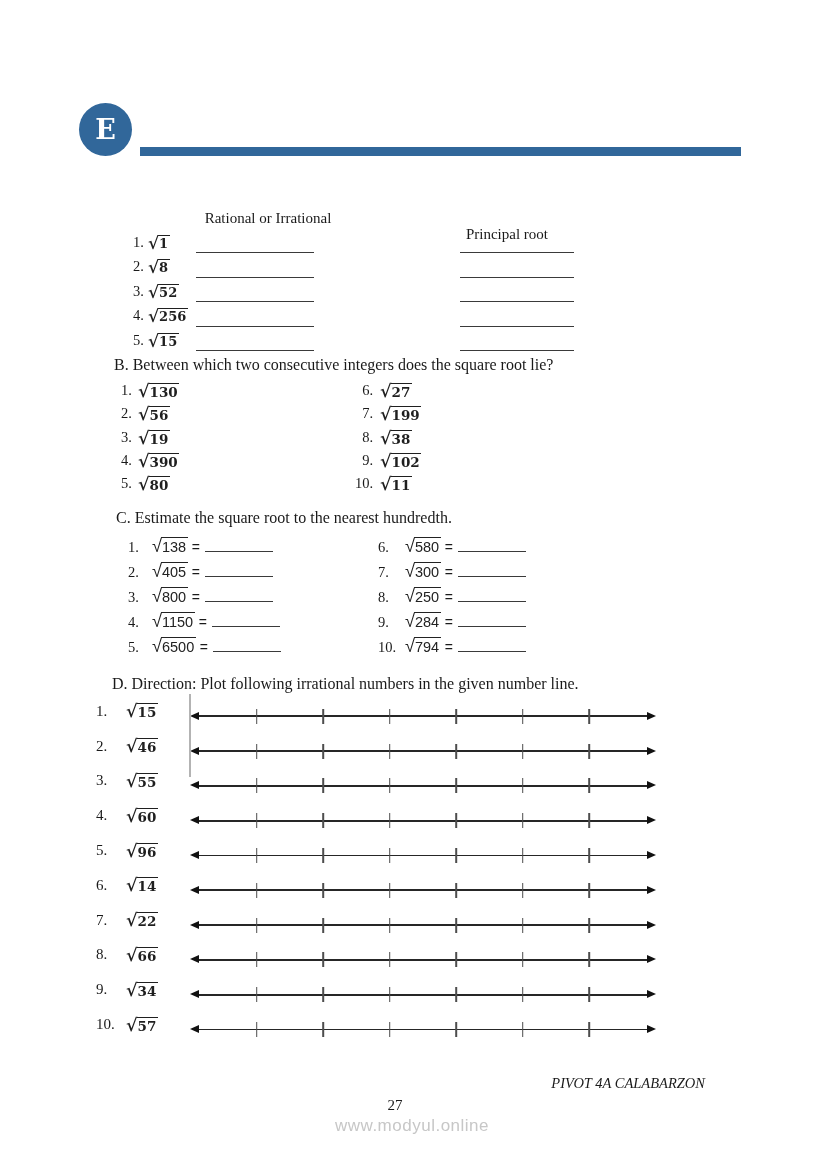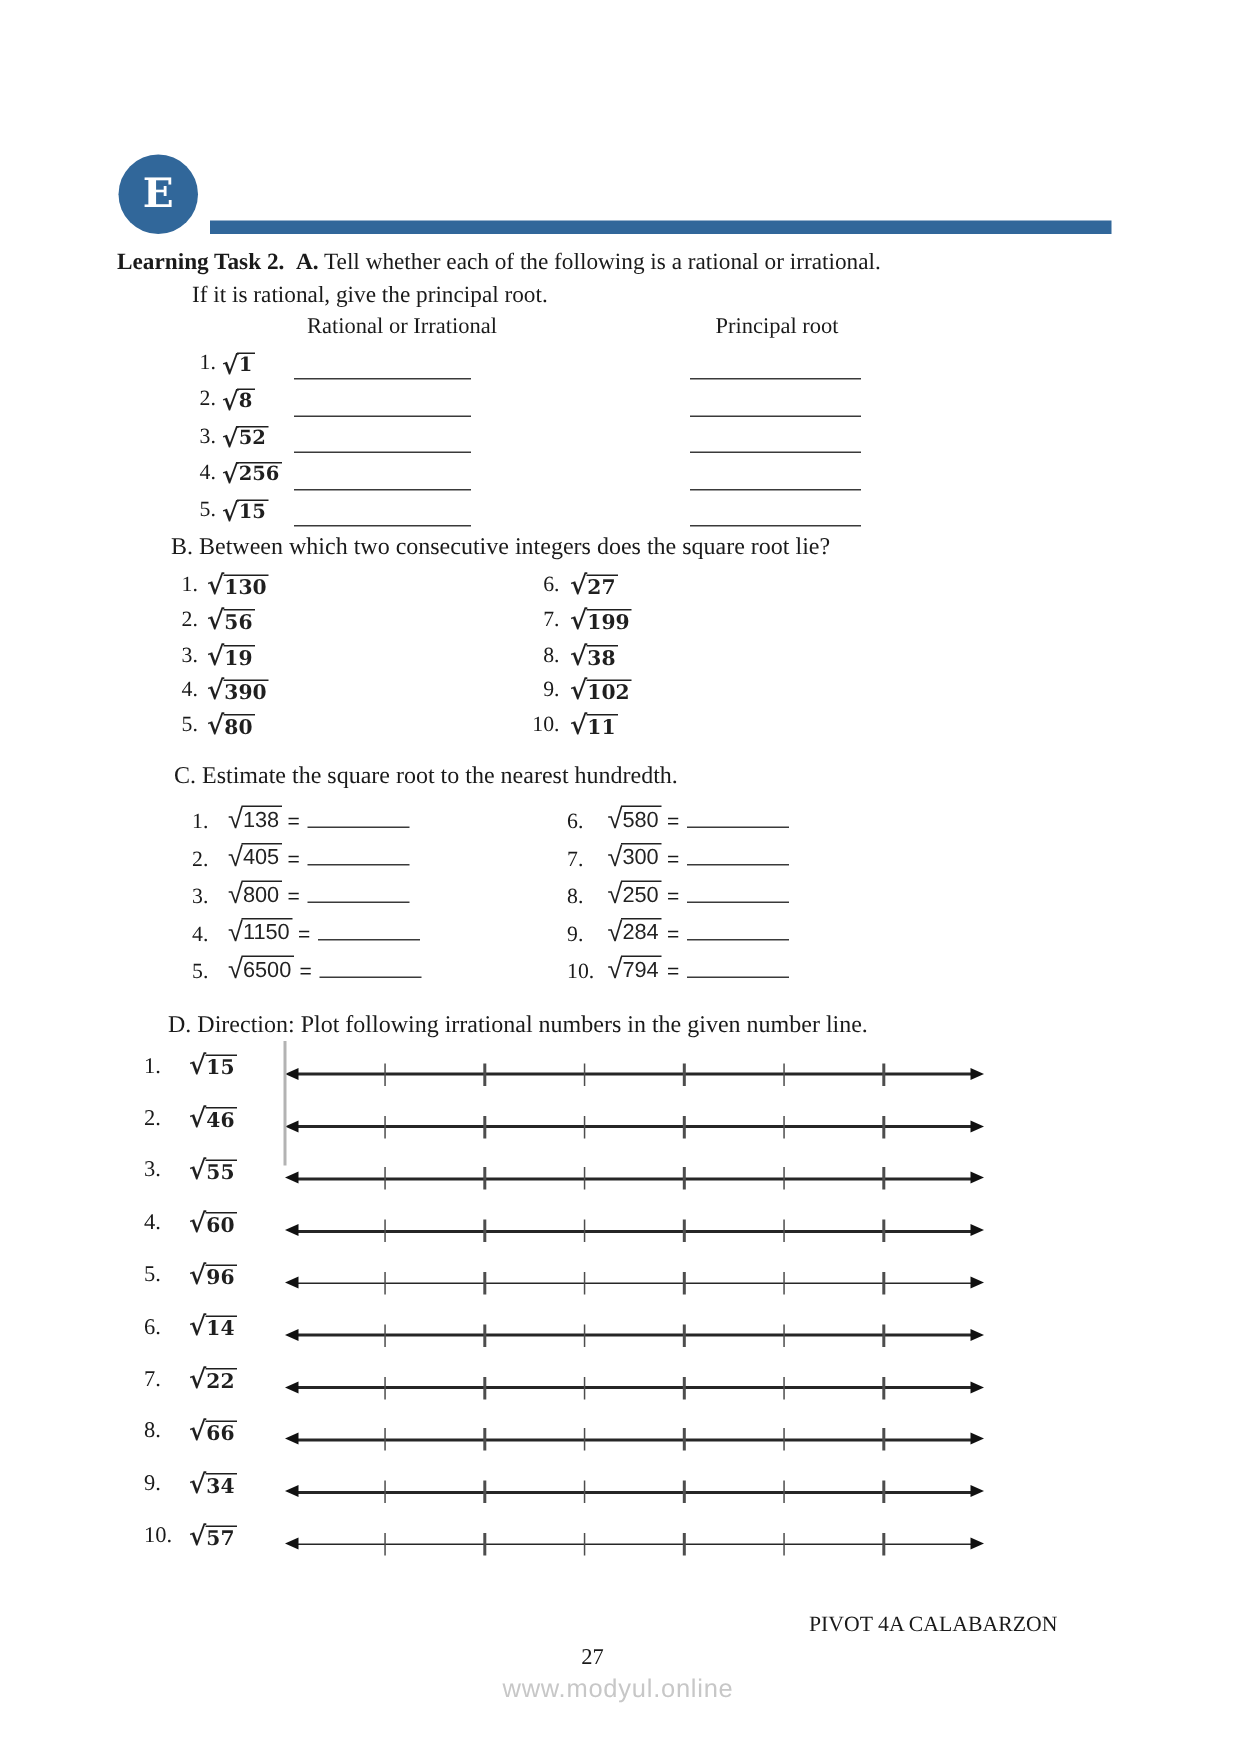--- a/index.html
+++ b/index.html
@@ -100,10 +100,6 @@
   </div>
   <div class="accent-bar" style="background: rgb(49, 103, 154);"></div>
 
-  <div class="intro">
-    <div><b class="lbl">Learning Task 2.</b>&nbsp;&nbsp;<b class="lbl">A.</b> <span>Tell whether each of the following is a rational or irrational.</span></div>
-    <div class="l2">If it is rational, give the principal root.</div>
-  </div>
 
   <div class="sec-a">
     <div class="colh c1">Rational or Irrational</div>

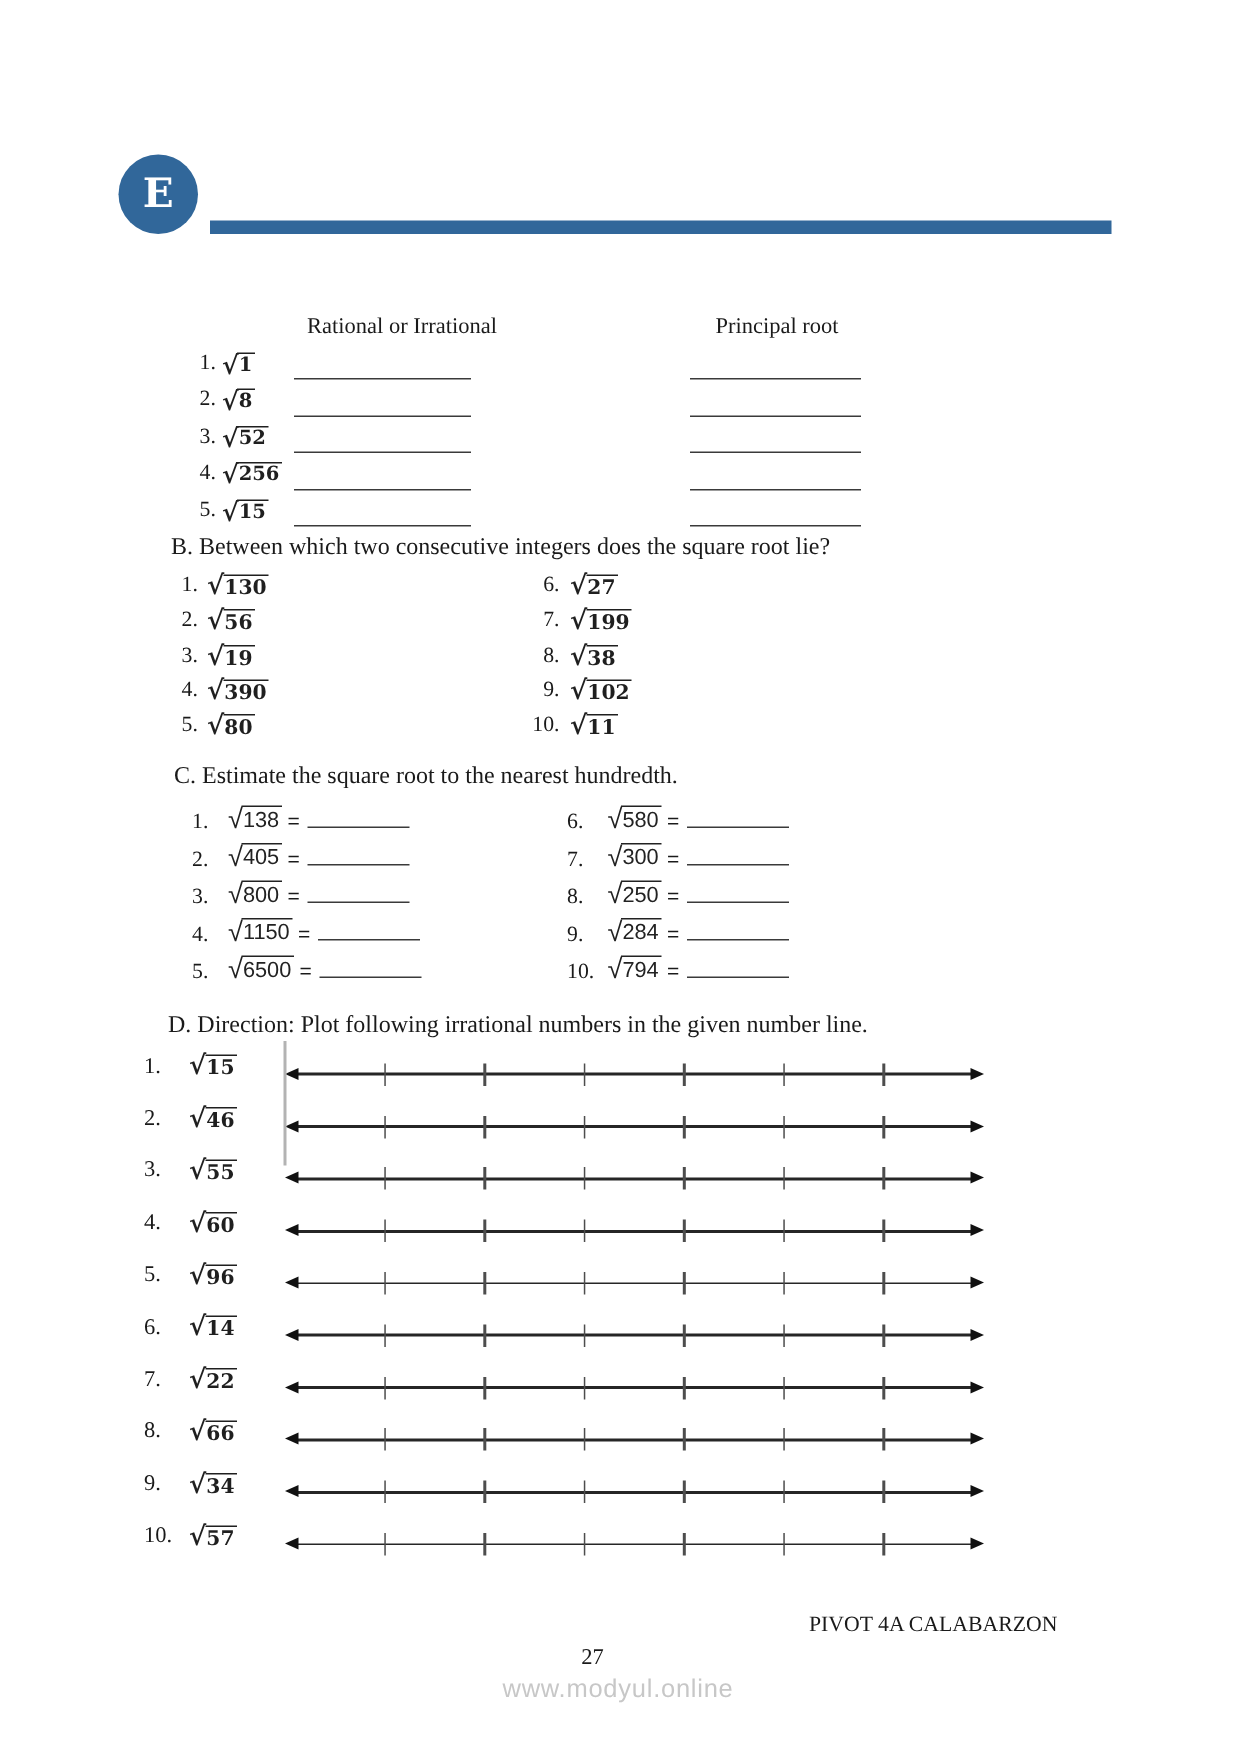--- a/index.html
+++ b/index.html
@@ -39,7 +39,7 @@
   .sec-a { position:absolute; left:0; top:210px; width:826px; }
   .colh { position:absolute; top:0; font-size:15px; text-align:center; }
   .colh.c1 { left:188px; width:160px; }
-  .colh.c2 { left:468px; width:100px; }
+  .colh.c2 { left:457px; width:100px;margin-top:16px; }
   .a-rows { position:absolute; top:23px; left:0; width:826px; }
   .a-row { position:relative; height:24.4px; }
   .a-num { position:absolute; left:133px; top:1px; font-size:14.5px; }

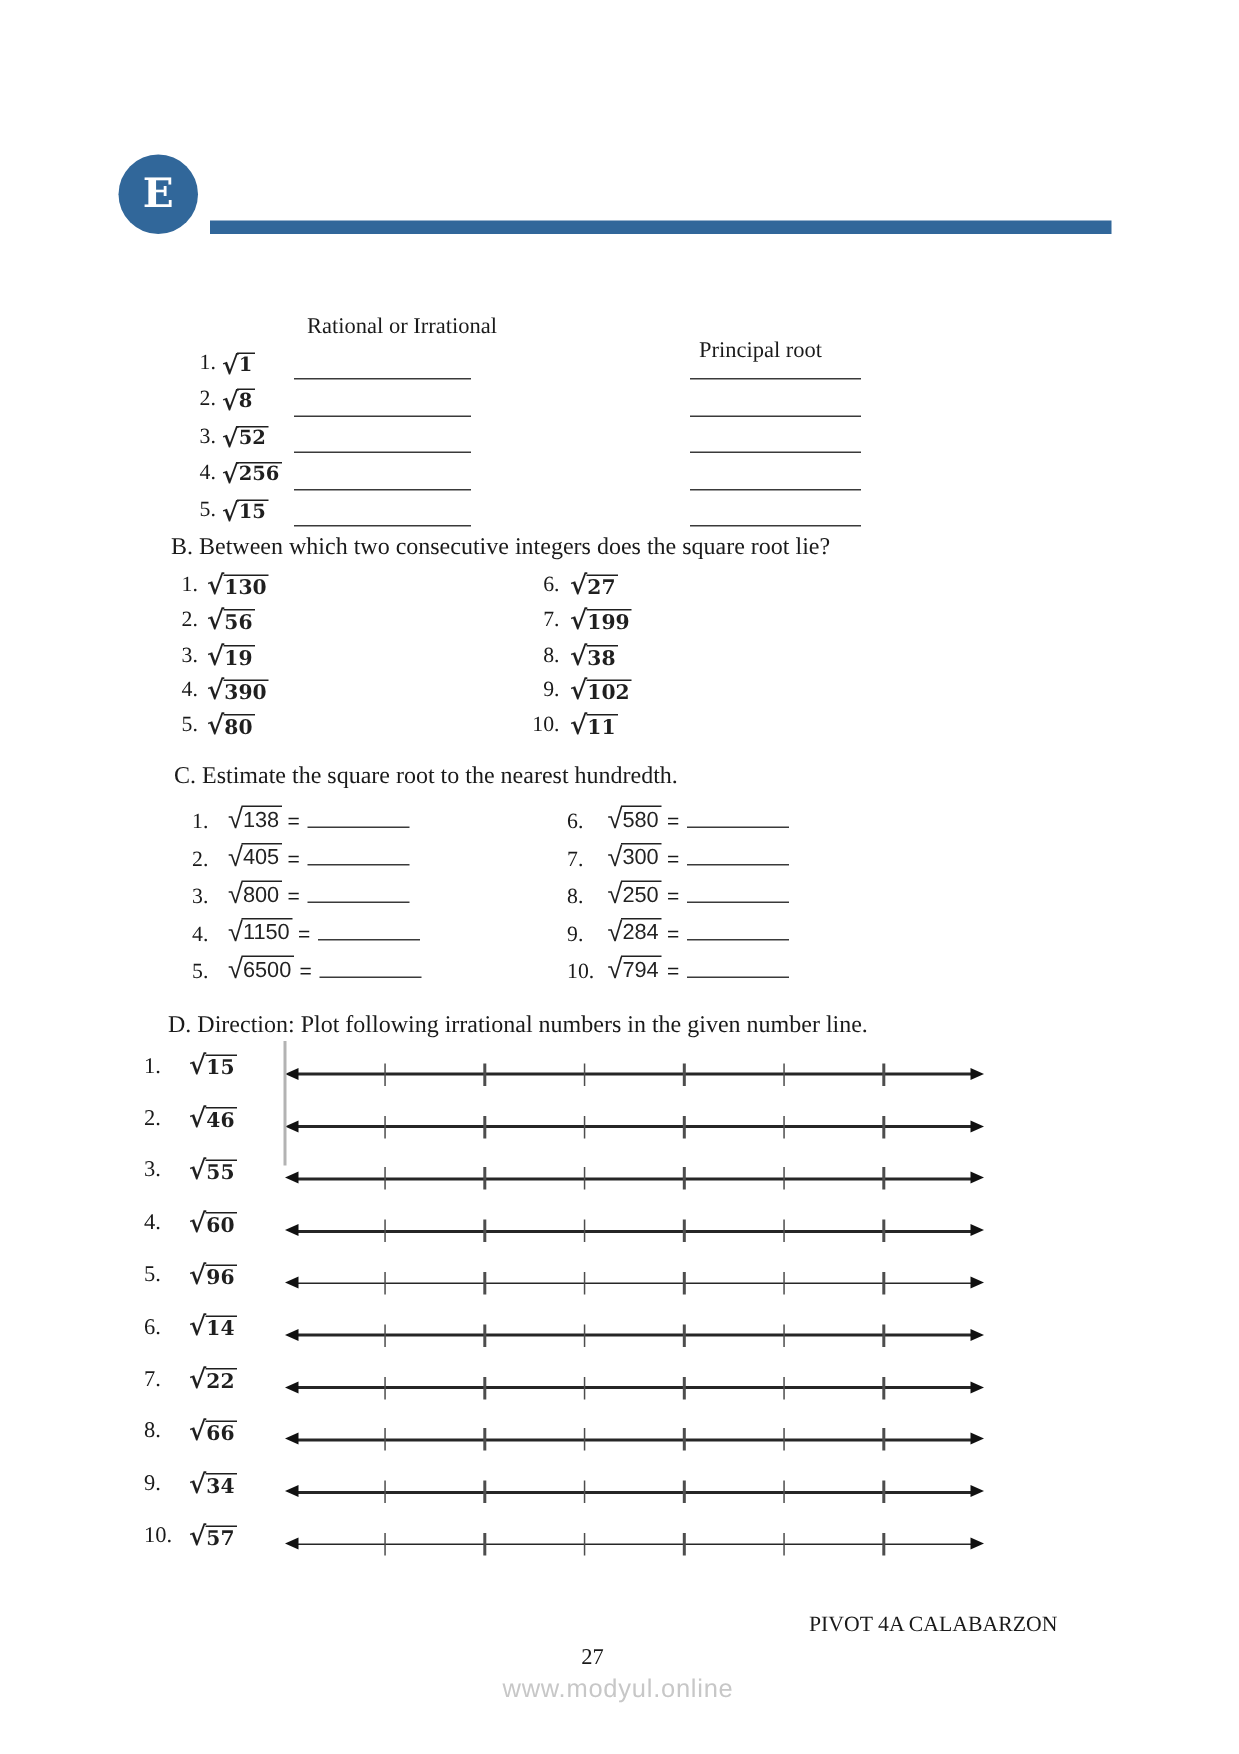--- a/index.html
+++ b/index.html
@@ -85,7 +85,7 @@
   .vline { position:absolute; left:189px; top:694px; width:1.5px; height:83px; background:#b3b3b3; }
 
   
-  .brand { position:absolute; right:121px; top:1075px; font-size:14.5px; }
+  .brand { position:absolute; right:121px; top:1075px; font-style:italic; font-size:14.5px; }
   .pagenum { position:absolute; left:0; top:1097px; width:790px; text-align:center; font-size:15px; }
   .watermark { position:absolute; left:335px; top:1116px; font-family:"Liberation Sans", sans-serif;
                font-size:17px; color:#c7c7c7; letter-spacing:0.5px; }

